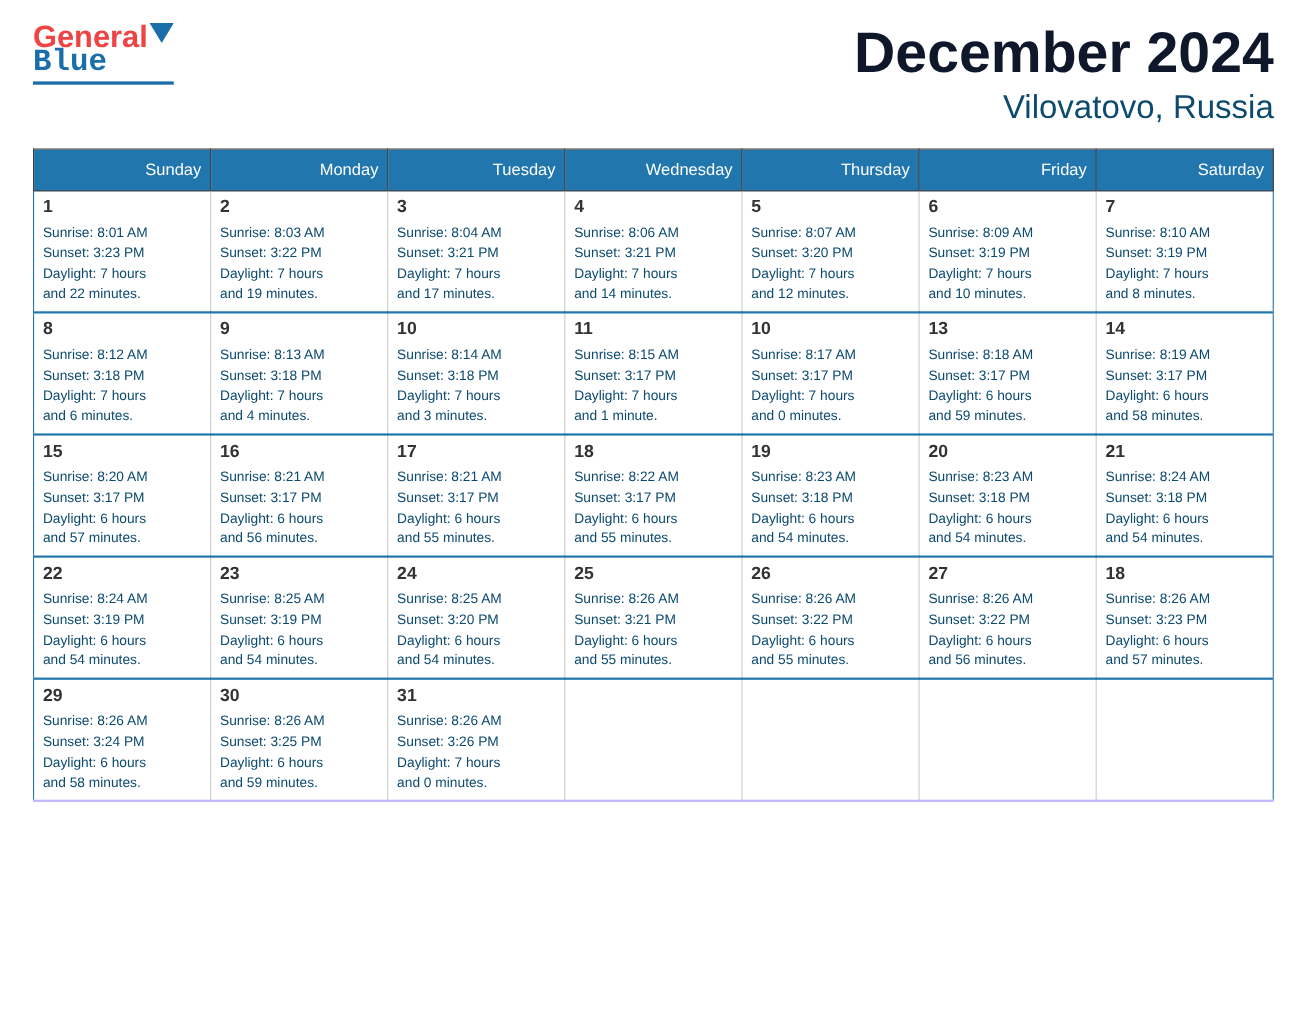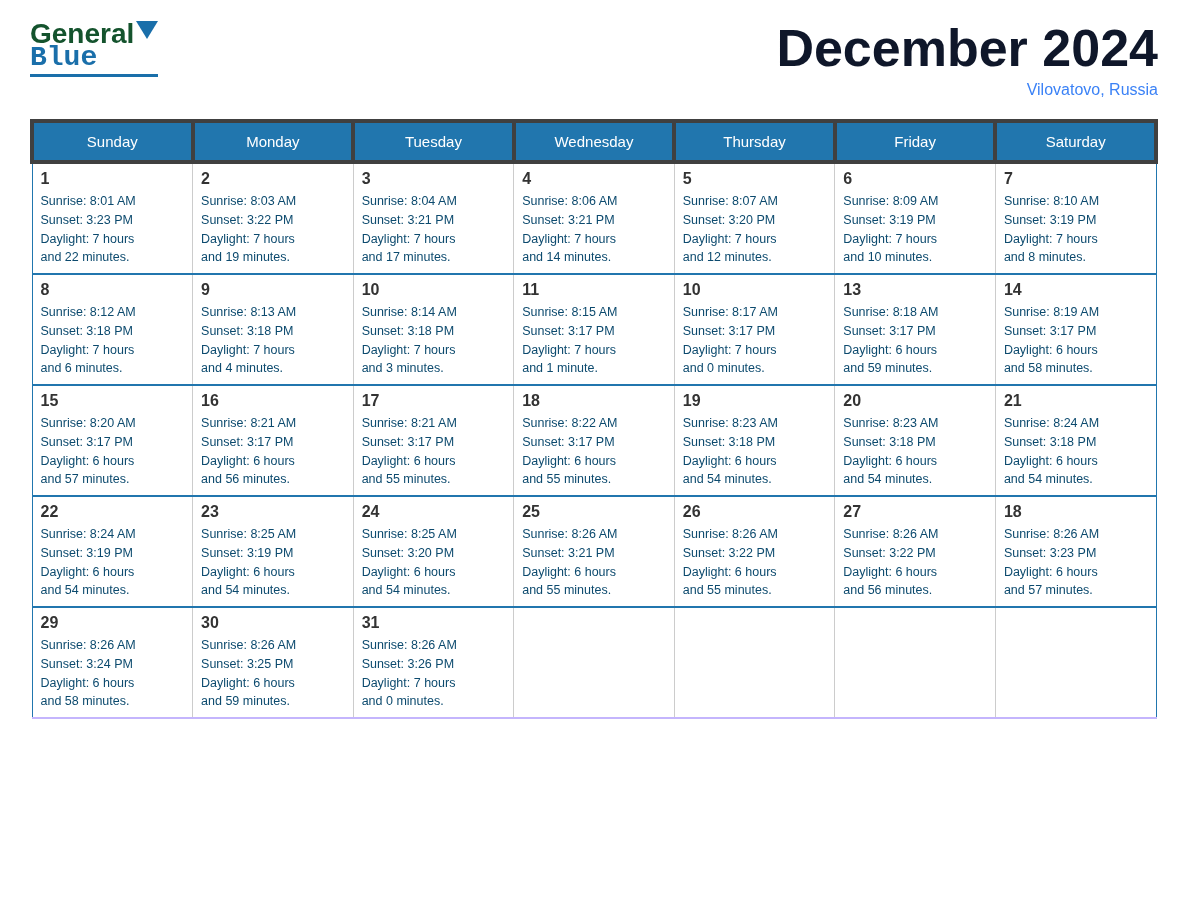--- a/index.html
+++ b/index.html
@@ -23,7 +23,7 @@
     .logo-general {
       font-size: 28px;
       font-weight: bold;
-      color: #14532d;
+      color: #ef4444;
       line-height: 1;
     }
     .logo-blue {

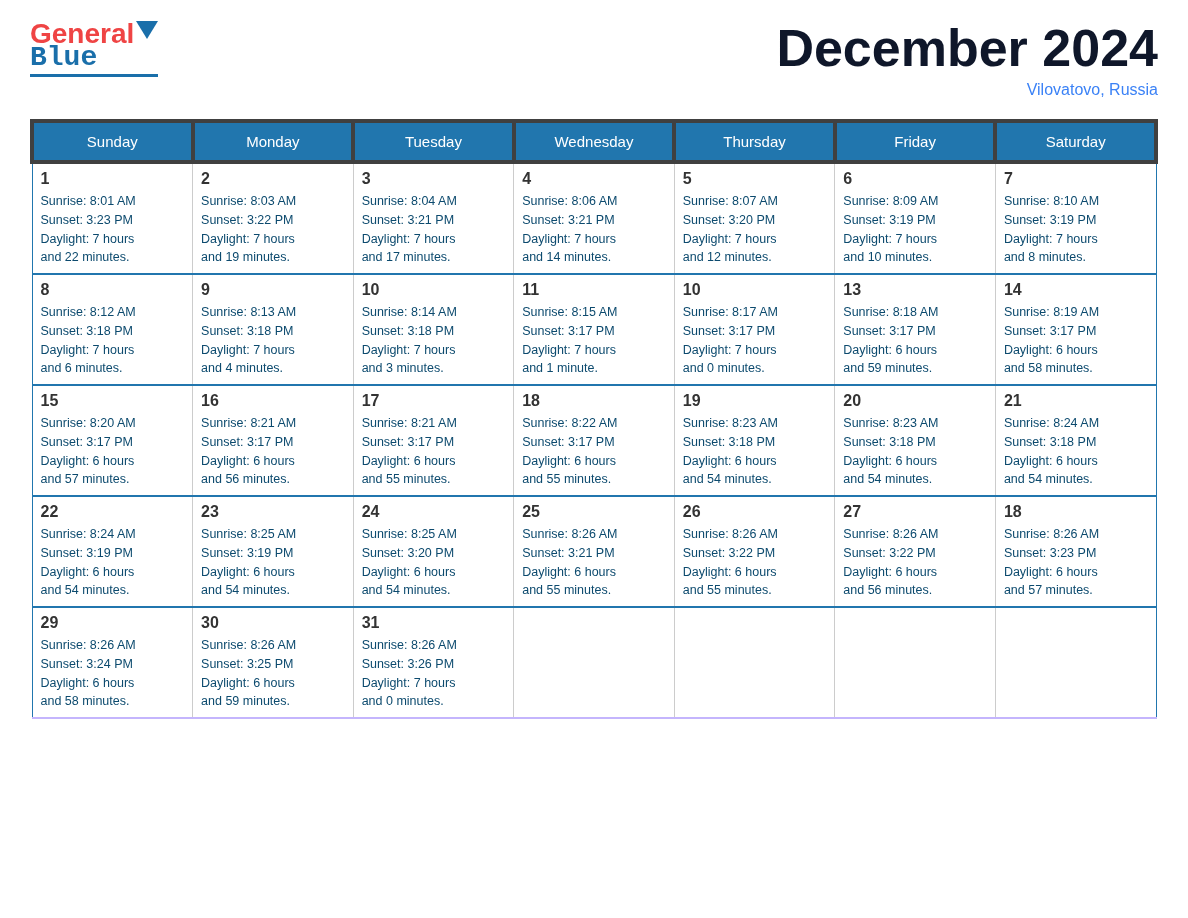--- a/index.html
+++ b/index.html
@@ -48,8 +48,8 @@
       line-height: 1.1;
     }
     .location {
-      font-size: 16px;
-      color: #3b82f6;
+      font-size: 30px;
+      color: #0c4a6e;
       margin-top: 4px;
     }
     table {

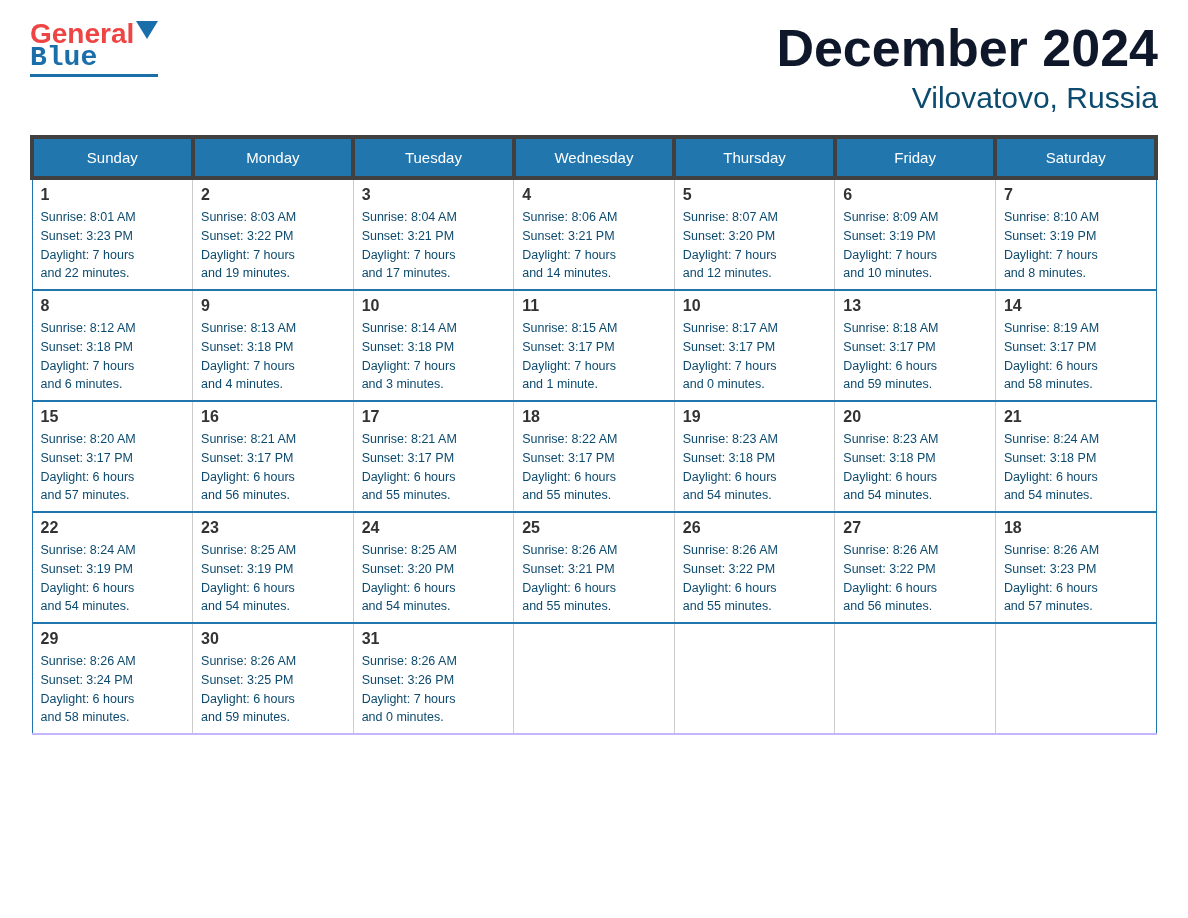--- a/index.html
+++ b/index.html
@@ -63,10 +63,10 @@
     }
     thead th {
       padding: 10px 8px;
-      text-align: center;
+      text-align: right;
       font-size: 15px;
       font-weight: normal;
-      border: 4px solid #404040;
+      border: 1px solid #404040;
     }
     tbody tr {
       border-bottom: 2px solid #2176ae;

